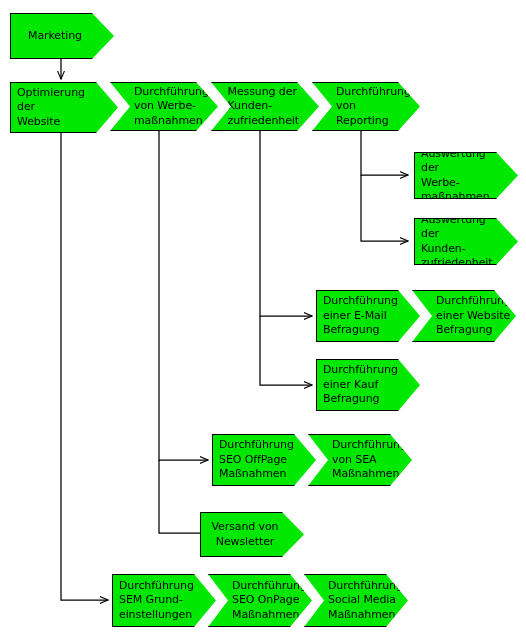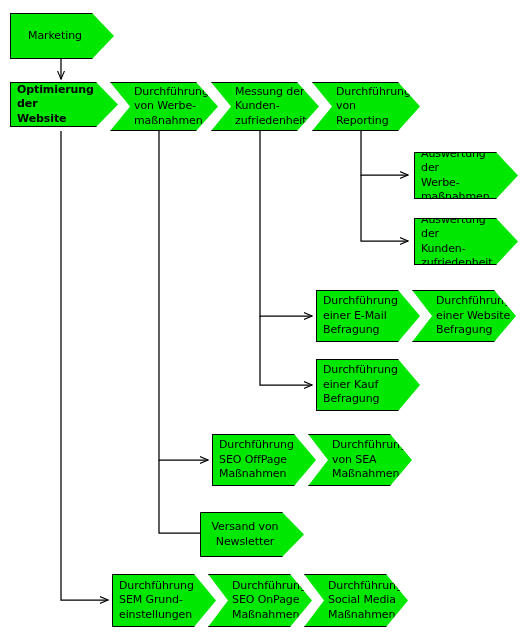--- a/index.html
+++ b/index.html
@@ -106,7 +106,7 @@
     <span class="lbl">Marketing</span>
   </div>
 
-  <div class="chev tip" style="left:10px; top:82px; width:108px; height:45px;font-weight:bold;">
+  <div class="chev tip" style="left:10px; top:82px; width:108px; height:51px;">
     <span class="lbl">Optimierung der
 Website</span>
   </div>

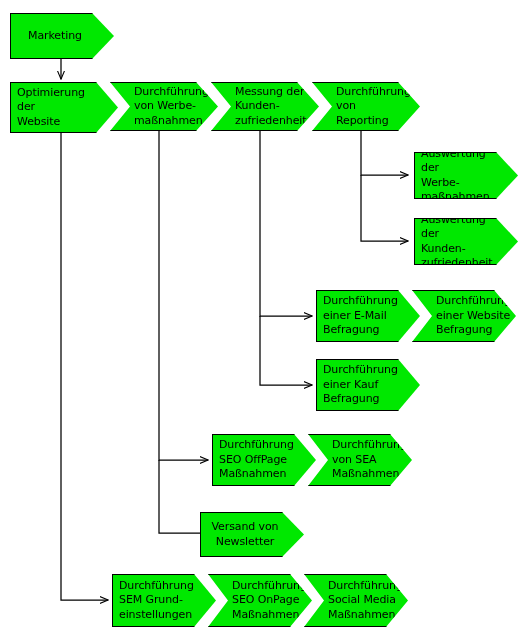--- a/index.html
+++ b/index.html
@@ -117,7 +117,7 @@
 maßnahmen</span>
   </div>
 
-  <div class="chev notch" style="left:211px; top:82px; width:108px; height:49px;">
+  <div class="chev notch" style="left:211px; top:82px; width:108px; height:49px;align-items:flex-end;">
     <span class="lbl">Messung der
 Kunden-
 zufriedenheit</span>

